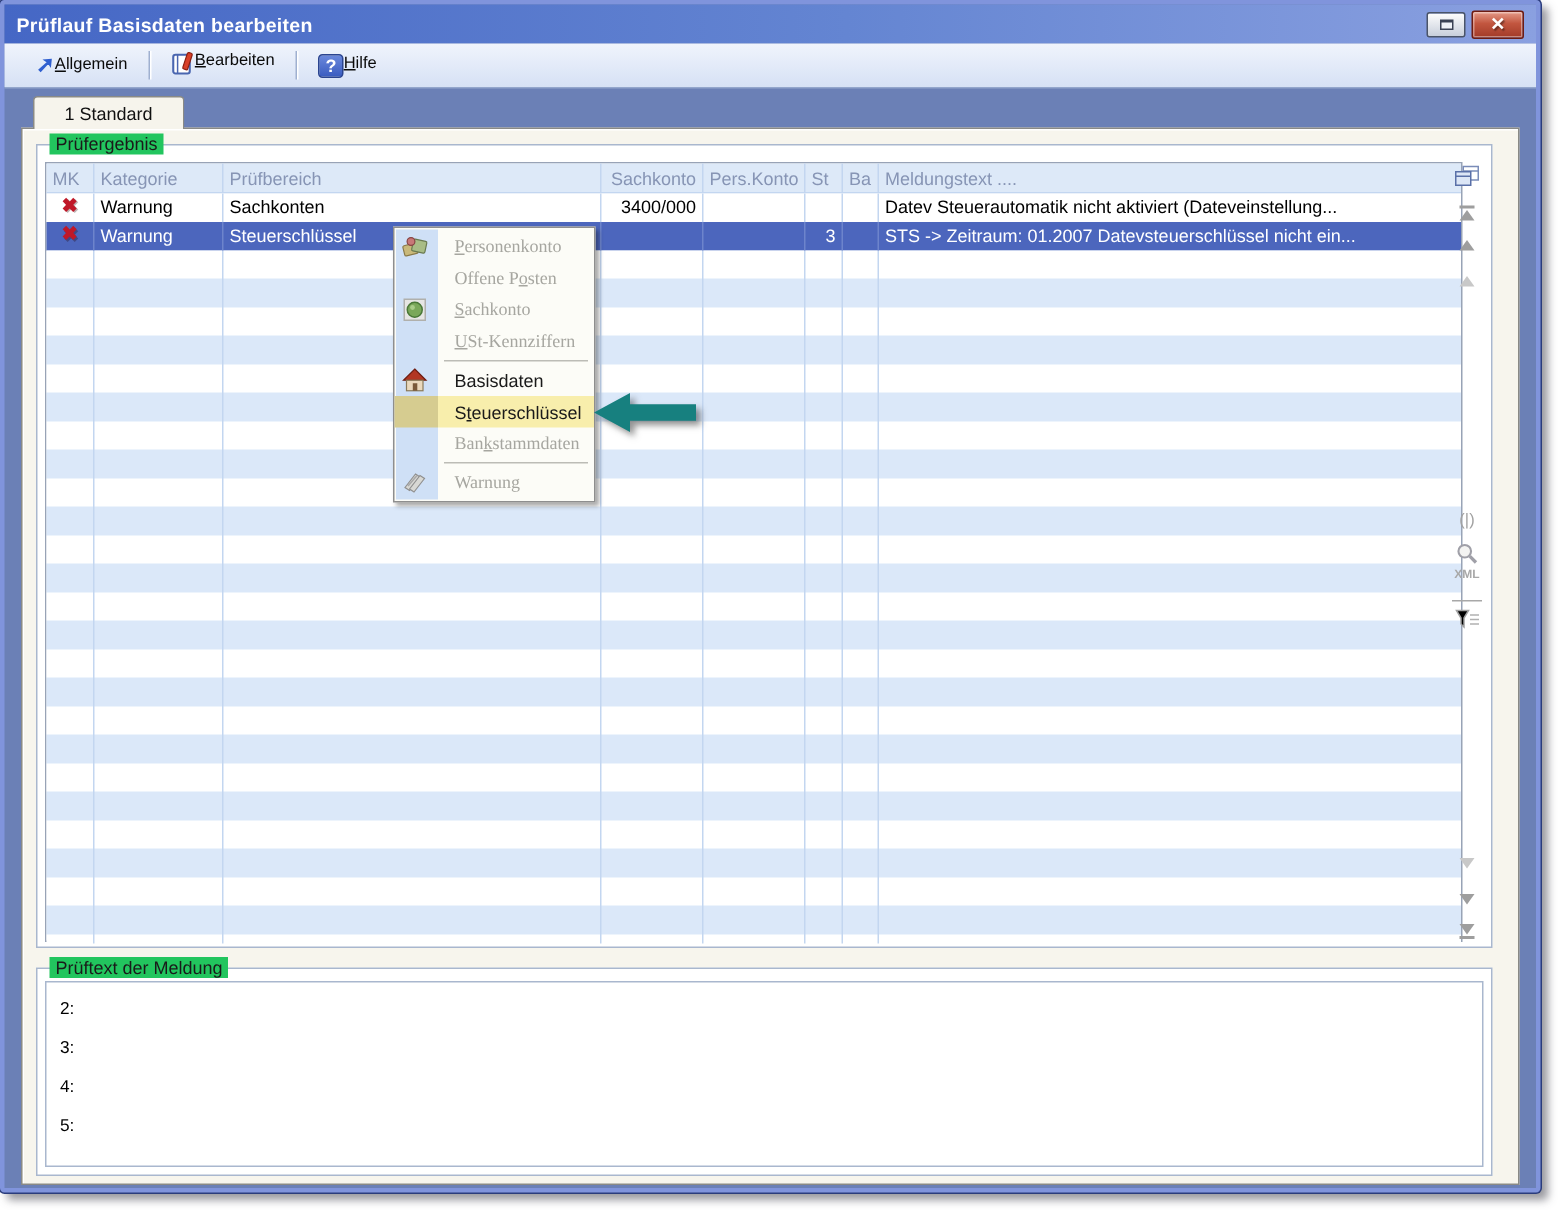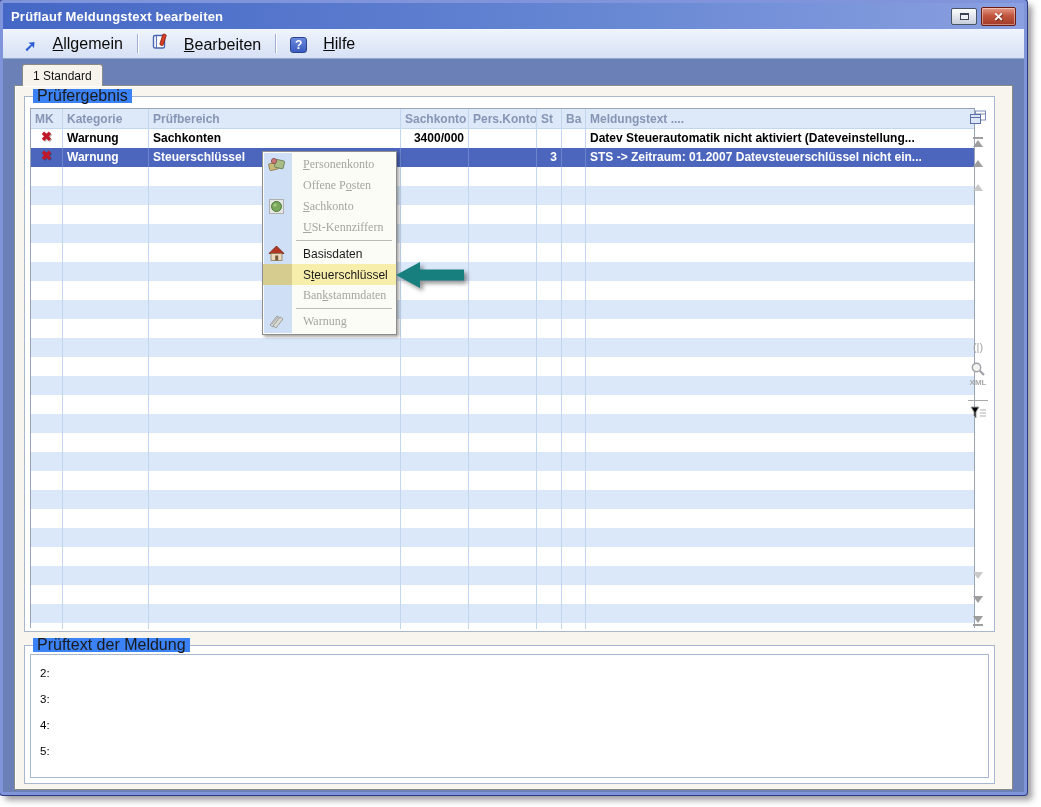--- a/index.html
+++ b/index.html
@@ -119,7 +119,7 @@
 <div class="window">
 
   <div class="titlebar">
-    <span class="title">Prüflauf Meldungstext bearbeiten</span>
+    <span class="title">Prüflauf Basisdaten bearbeiten</span>
     <span class="winbtns">
       <span class="btn-restore">
         <span class="glyph-box"></span>

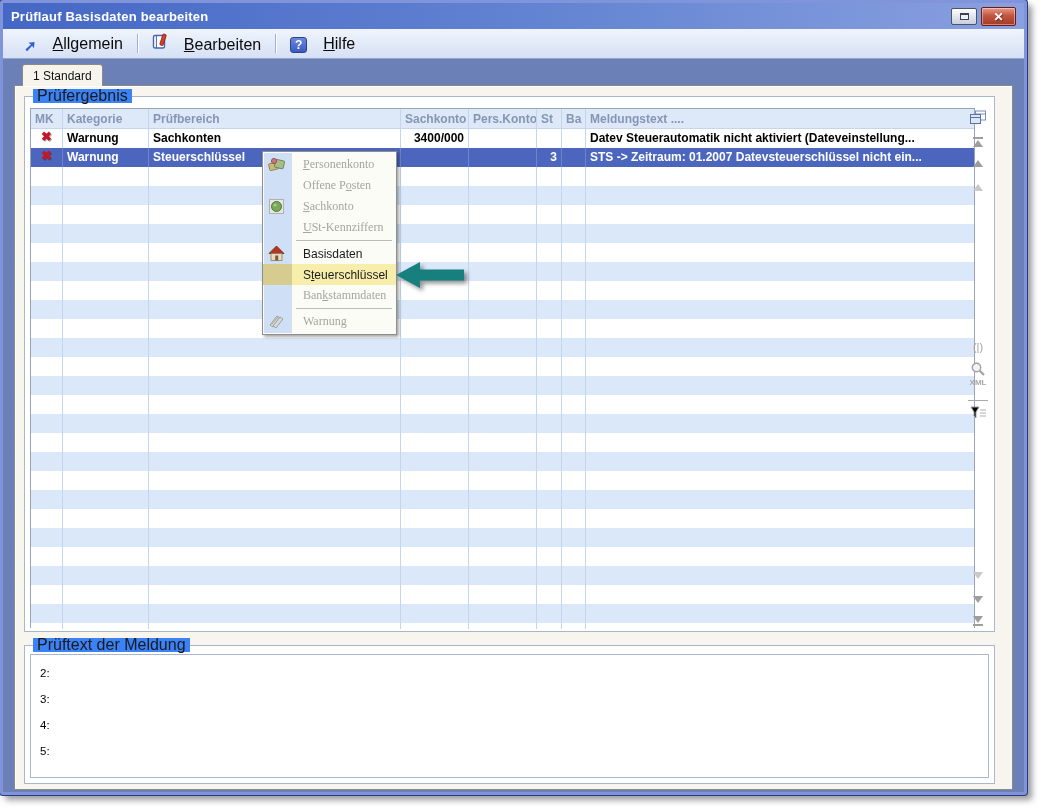--- a/index.html
+++ b/index.html
@@ -27,7 +27,7 @@
   .toolbar { position:absolute; left:0; top:26px; right:0; height:30px;
     background:linear-gradient(#f0f4fc,#d6e1f5); border-bottom:1px solid #93a6cc;
     display:flex; align-items:center; padding:0 12px; }
-  .tb-item { display:flex; align-items:flex-end; gap:16px; padding:3px 9px; font-size:16px; color:#0a0a0a; }
+  .tb-item { display:flex; align-items:flex-start; gap:0; padding:3px 9px; font-size:11px; color:#0a0a0a; }
   .tb-sep { width:1px; height:19px; background:#9fb0d0; box-shadow:1px 0 0 #ffffff; margin:0 5px; }
   .u { text-decoration:underline; }
   .ic-arrow { color:#2f5fd0; font-weight:bold; font-size:15px; line-height:14px; }

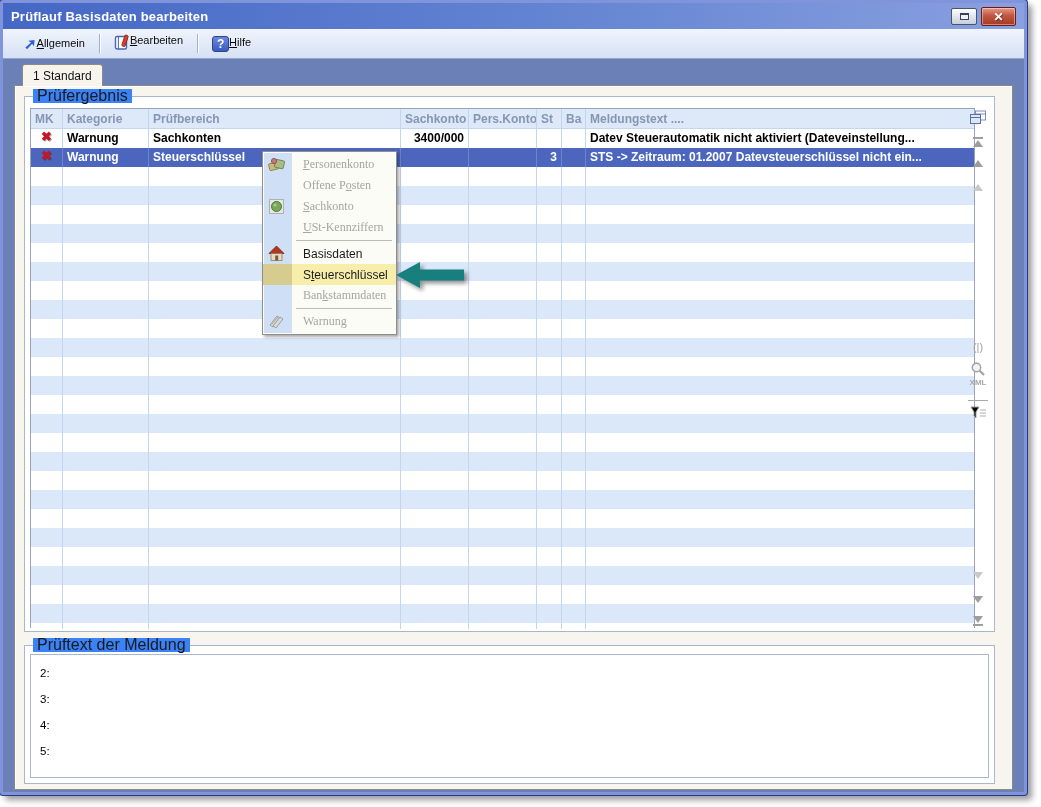--- a/index.html
+++ b/index.html
@@ -37,7 +37,7 @@
   .ic-help::before { content:"?"; }
 
   
-  .tab { position:absolute; left:19px; top:61px; height:22px; padding:0 10px;
+  .tab { position:absolute; left:19px; top:61px; height:22px; padding:0 20px;
     background:#f6f4ec; border:1px solid #8a8a86; border-bottom:none; border-radius:3px 3px 0 0;
     font-size:12px; display:flex; align-items:center; z-index:2; color:#111; }
   .panel { position:absolute; left:11px; top:82px; width:999px; height:705px;

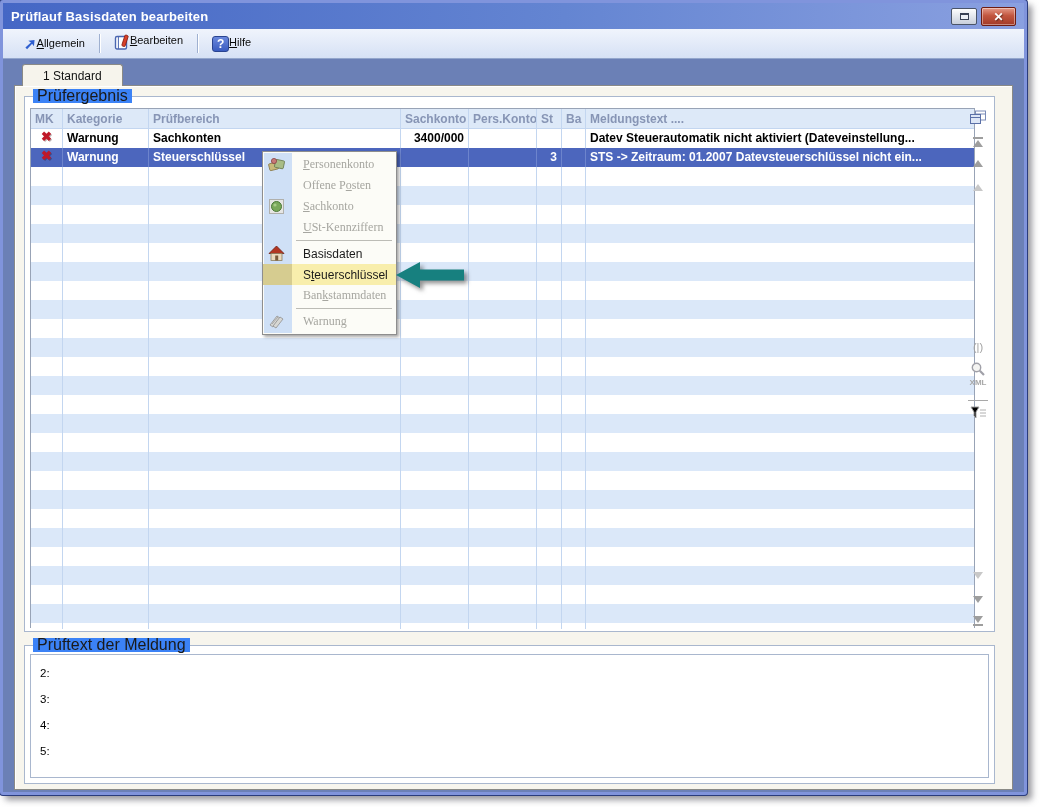--- a/index.html
+++ b/index.html
@@ -46,8 +46,8 @@
   .group { position:absolute; background:#ffffff; border:1px solid #a9b7ce; }
   .group1 { left:9px; top:10px; width:971px; height:536px; }
   .group2 { left:9px; top:559px; width:971px; height:139px; }
-  .group-label { position:absolute; top:-8px; left:8px; background:#3b82f6; padding:0 4px;
-    font-size:16px; line-height:14px; color:#1a1a1a; }
+  .group-label { position:absolute; top:-8px; left:8px; background:#22c55e; padding:0 4px;
+    font-size:12px; line-height:14px; color:#1a1a1a; }
 
   
   :root { --cols: 32px 86px 252px 68px 68px 25px 24px auto; }

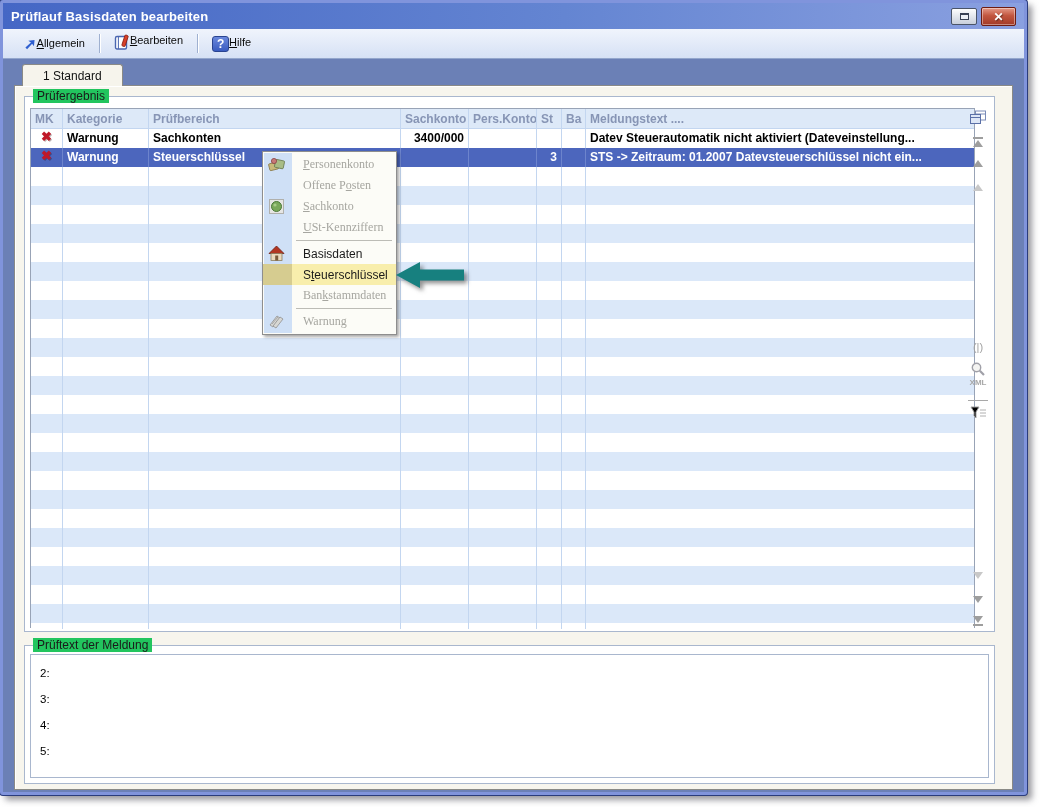--- a/index.html
+++ b/index.html
@@ -52,7 +52,7 @@
   
   :root { --cols: 32px 86px 252px 68px 68px 25px 24px auto; }
   .table { position:absolute; left:5px; top:11px; width:945px; height:520px;
-    border:1px solid #98a3b6; font-size:12px; background:#fff;font-weight:bold; }
+    border:1px solid #98a3b6; font-size:12px; background:#fff; }
   .thead { display:grid; grid-template-columns:var(--cols); height:20px; background:#dde9f8;
     color:#8795b5; border-bottom:1px solid #c3d6f0; }
   .th { padding:3px 4px 0; white-space:nowrap; overflow:hidden; }

